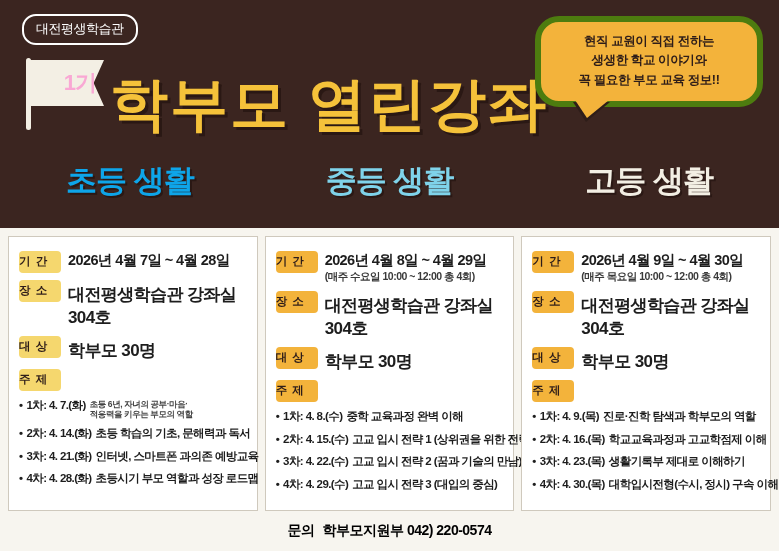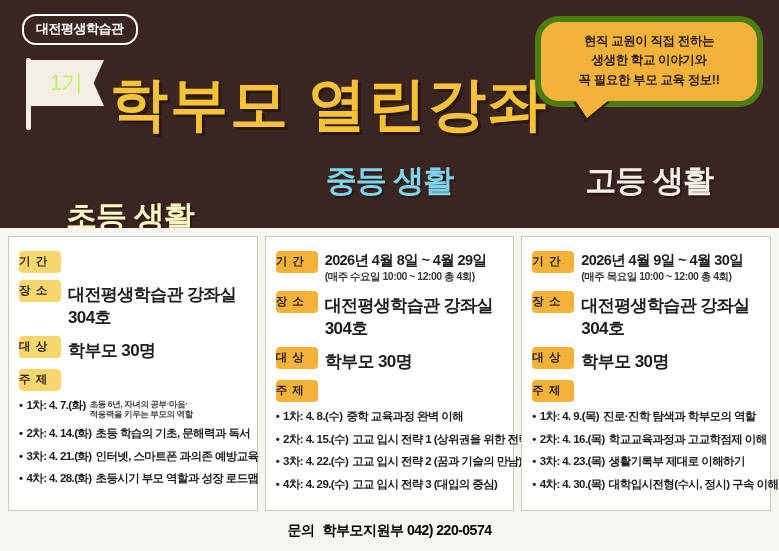--- a/index.html
+++ b/index.html
@@ -28,7 +28,7 @@
     border:2px solid #ffffff;
     border-radius:14px;
     color:#ffffff;
-    font-size:13px;font-weight:bold;
+    font-size:13px;font-weight:normal;
     padding:4px 12px 5px 12px;
     letter-spacing:-0.5px;
   }

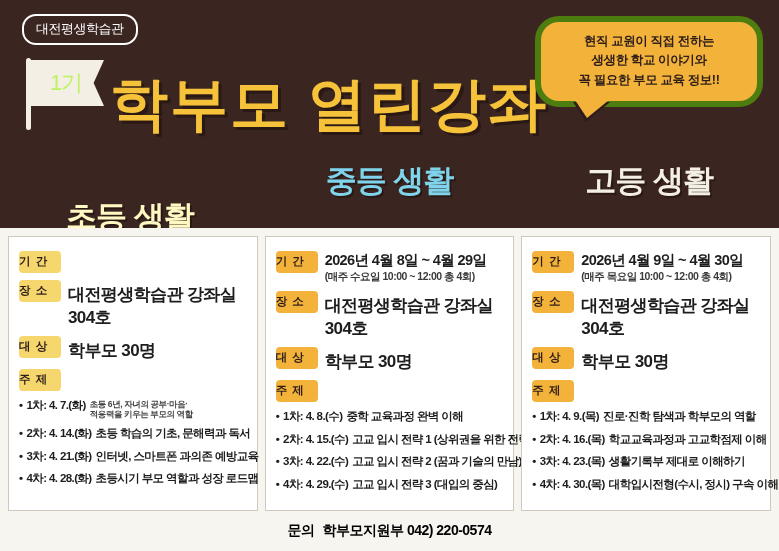--- a/index.html
+++ b/index.html
@@ -46,8 +46,8 @@
     -webkit-clip-path:polygon(0 0,100% 0,86% 50%,100% 100%,0 100%);
   }
   .flag .txt{
-    position:absolute;left:10px;top:10px;width:60px;text-align:center;
-    color:#bef264;font-size:22px;font-weight:normal;letter-spacing:-1px;
+    position:absolute;left:10px;top:10px;width:60px;text-align:right;
+    color:#f9a8d4;font-size:22px;font-weight:bold;letter-spacing:-1px;
   }
 
   .main-title{

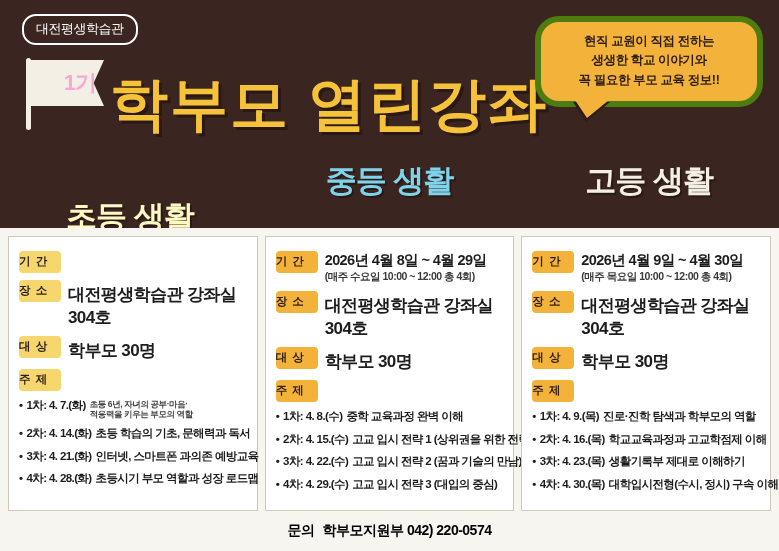--- a/index.html
+++ b/index.html
@@ -105,7 +105,7 @@
     letter-spacing:-1px;
     text-shadow:2px 2px 0 #2a1814;
   }
-  .s1{color:#fef9c3;margin-top:36px;}
+  .s1{color:#0ea5e9;}
   .s2{color:#7fd3ea;}
   .s3{color:#f3efe4;}
 

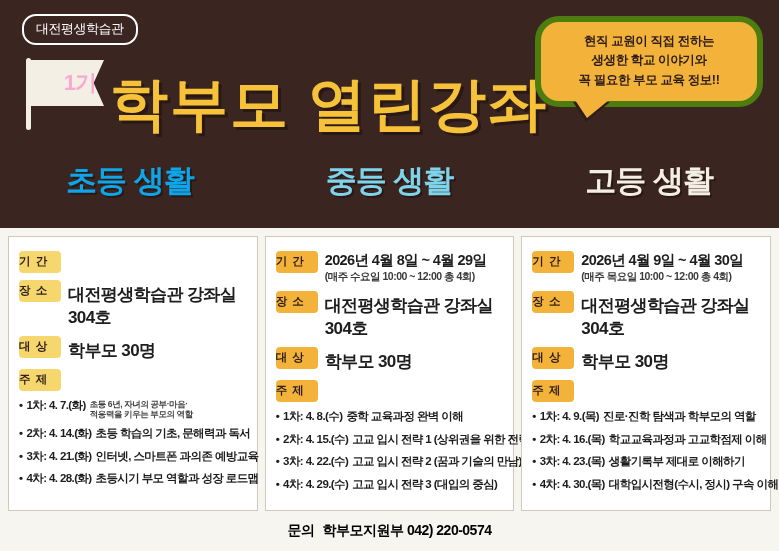--- a/index.html
+++ b/index.html
@@ -225,6 +225,7 @@
       <div class="row">
         <div class="tag">기 간</div>
         <div class="rowbody">
+          <div class="big">2026년 4월 7일 ~ 4월 28일</div>
         </div>
       </div>
       <div class="row">

